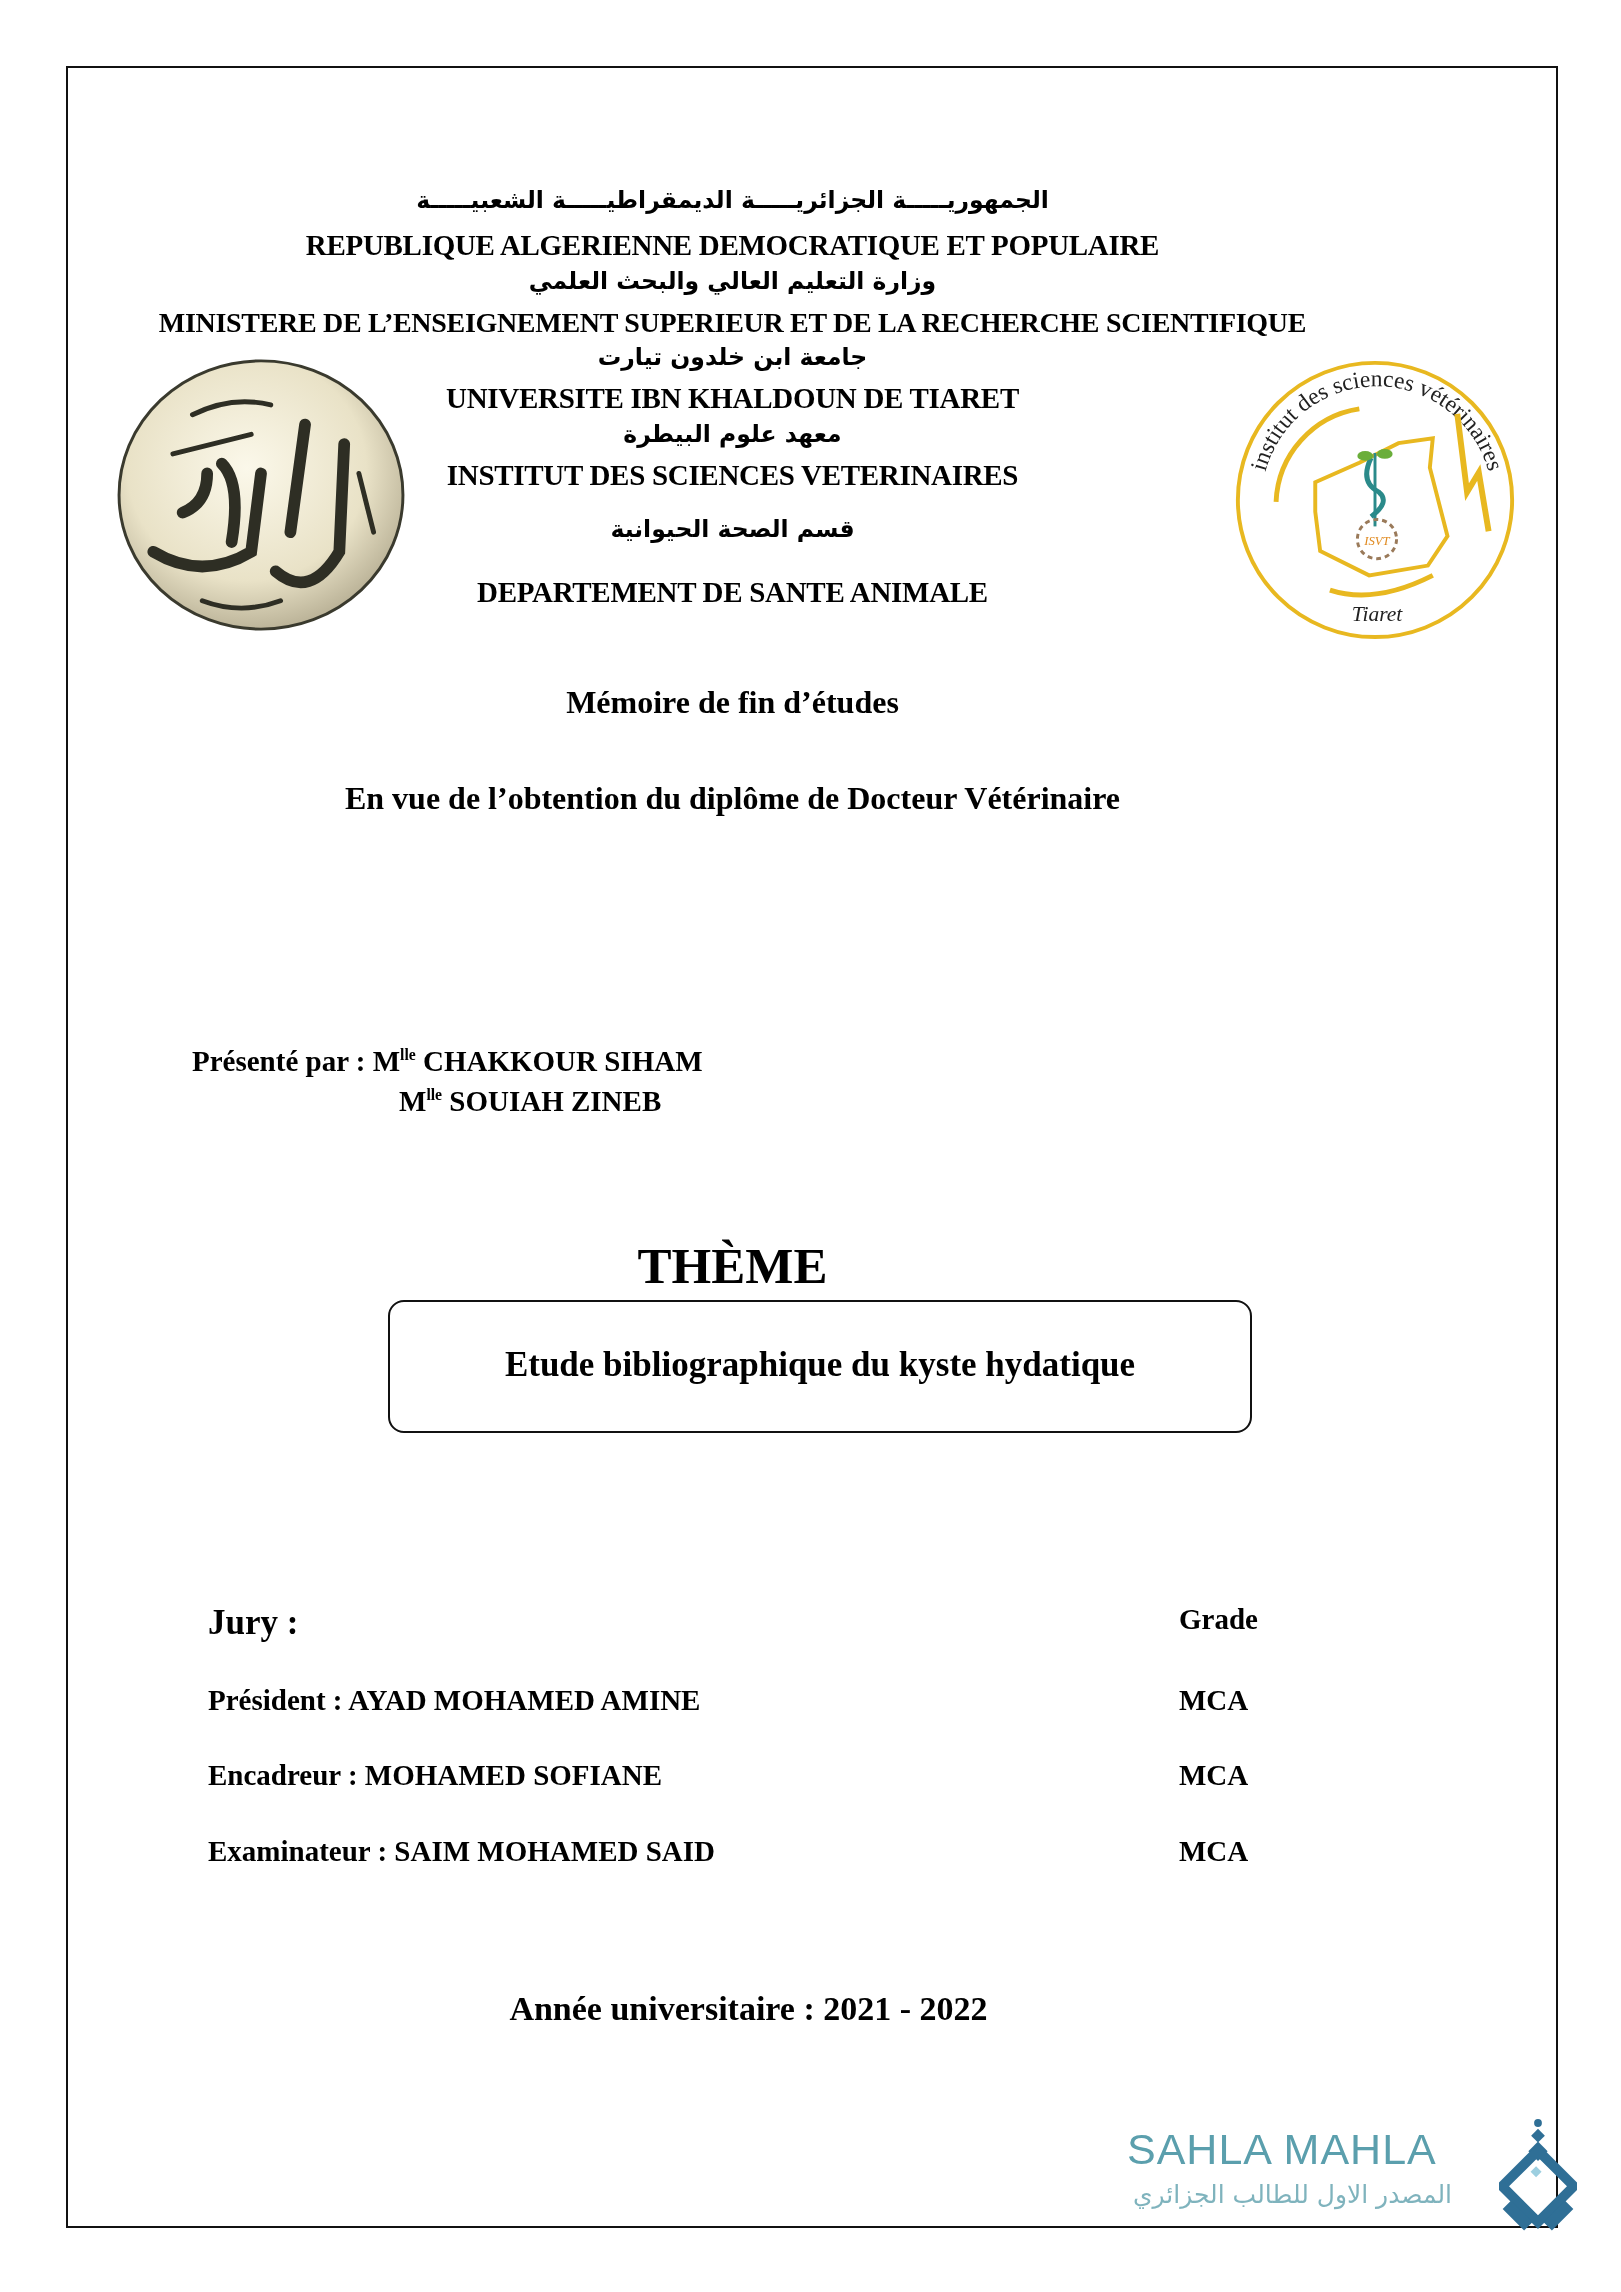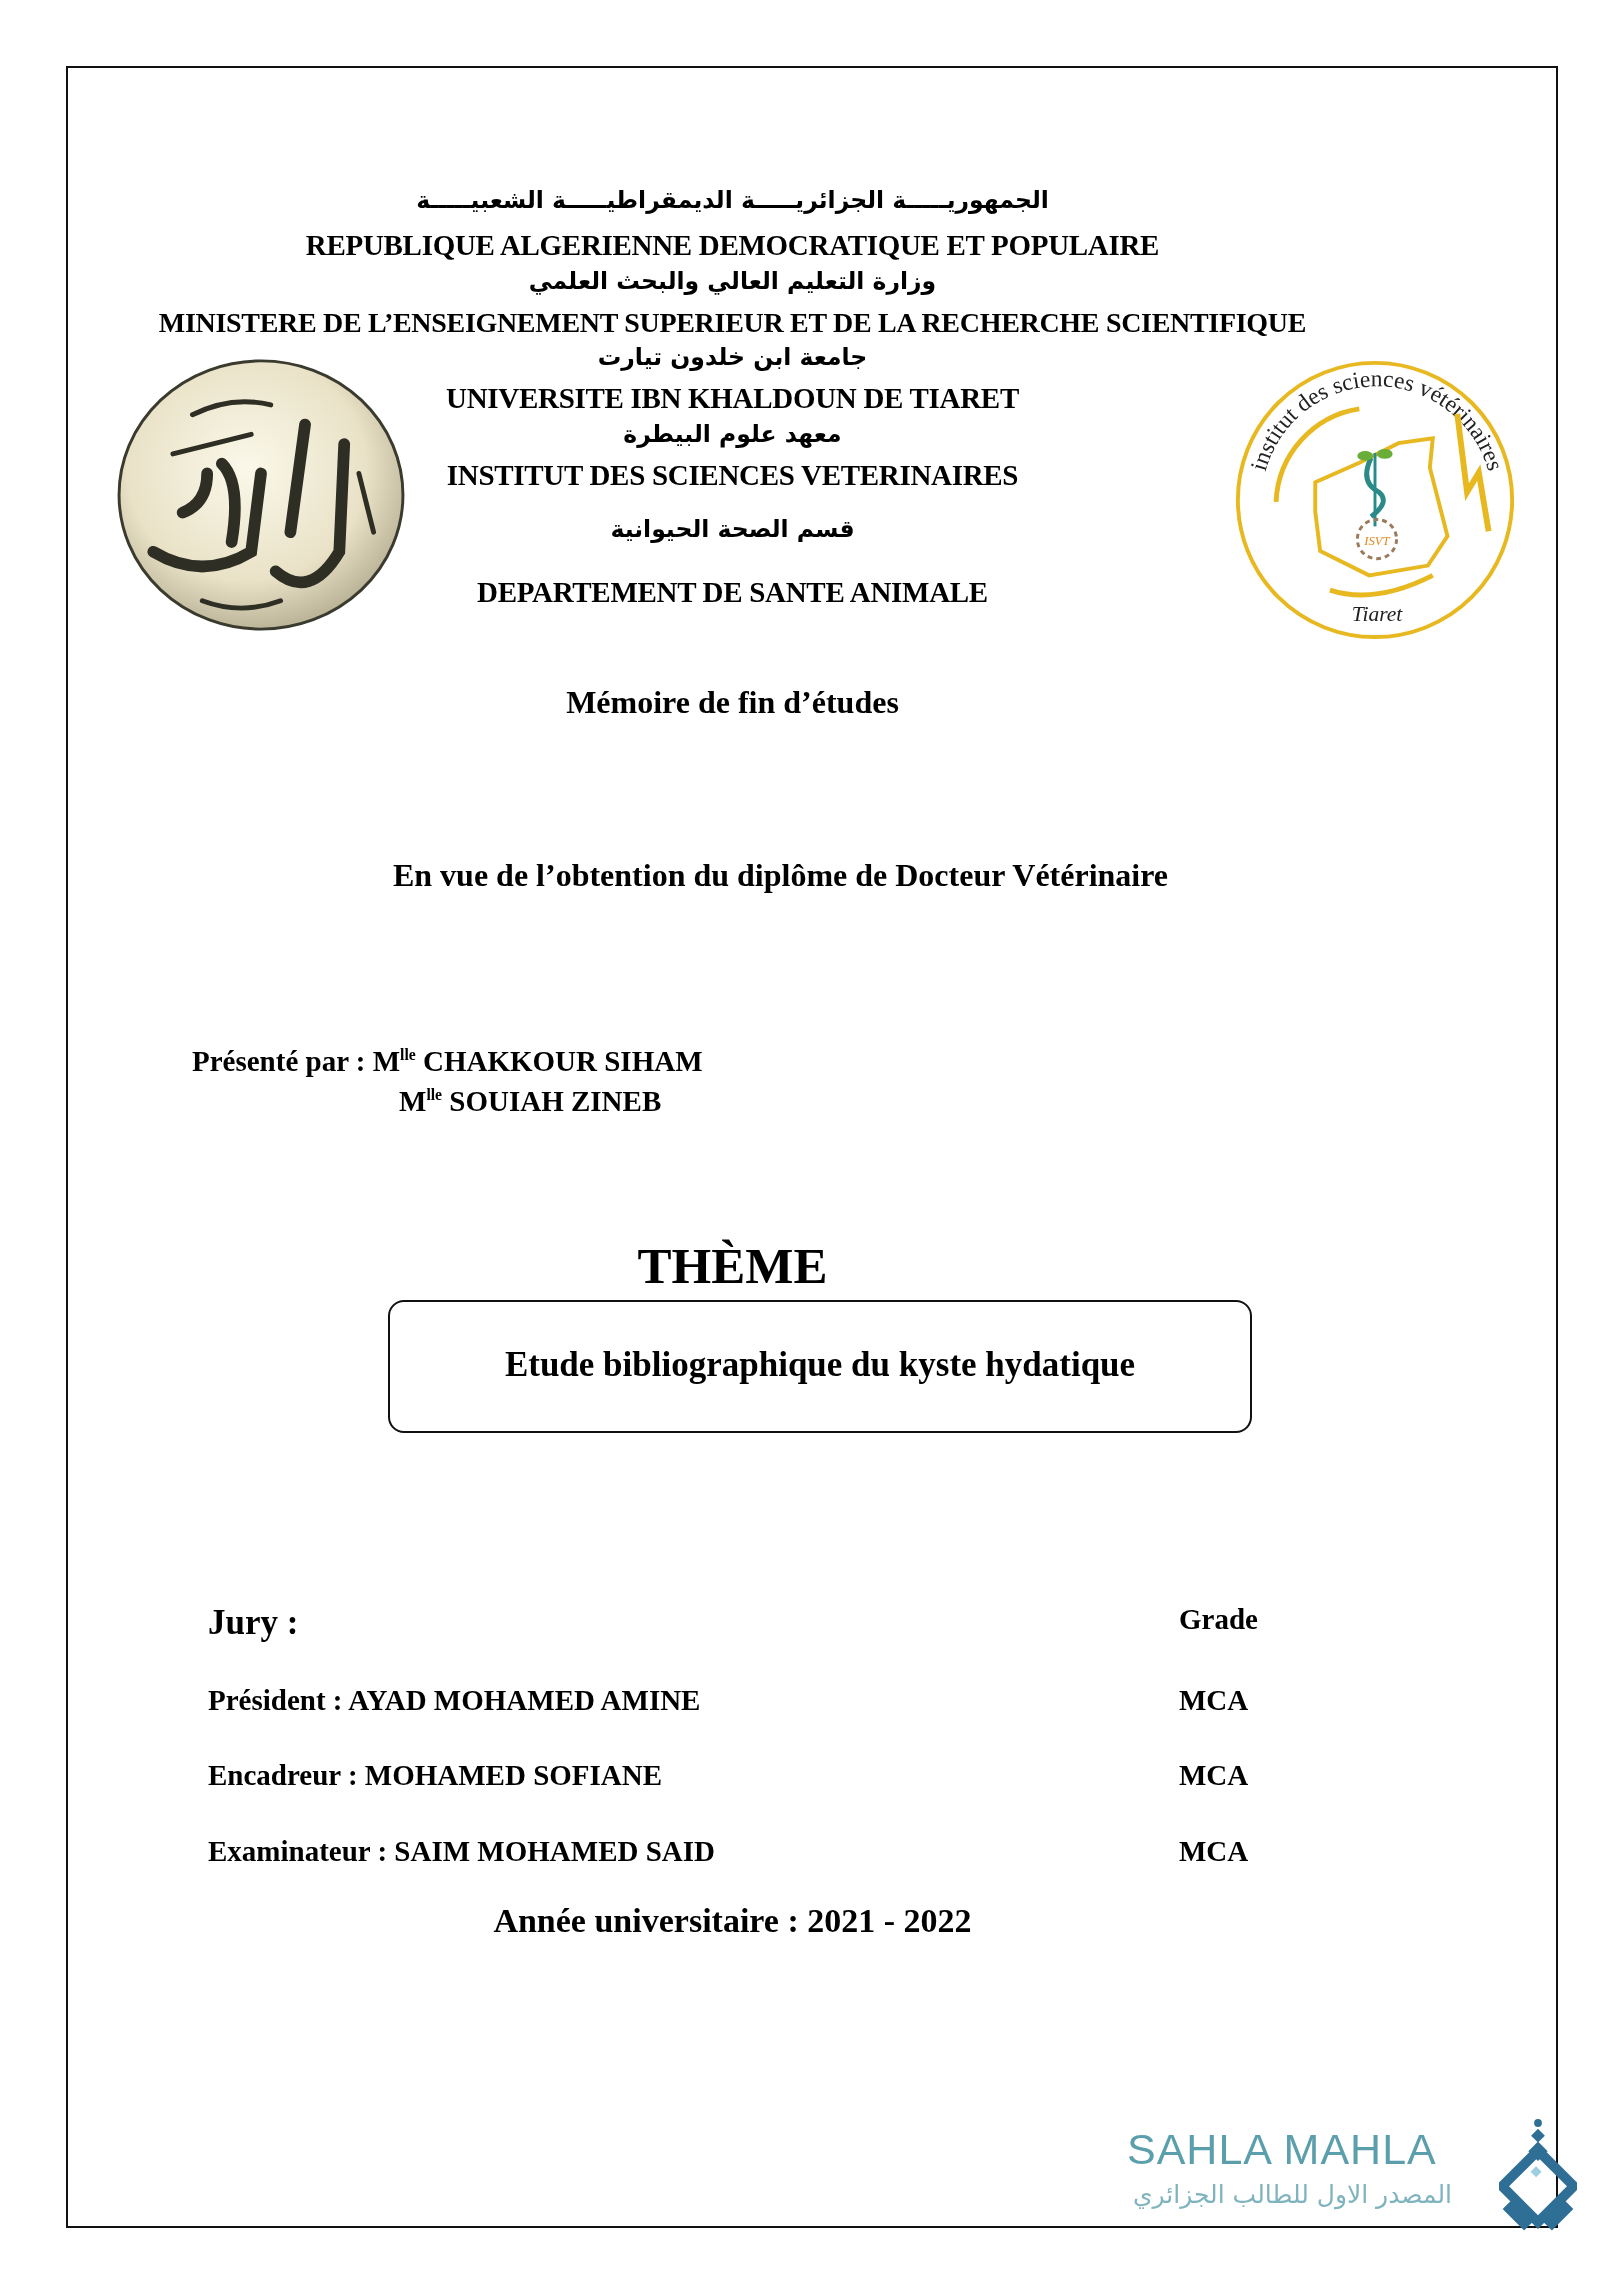--- a/index.html
+++ b/index.html
@@ -92,7 +92,7 @@
 </div>
 
 <div class="center" style="top:684px; font-size:32px;">Mémoire de fin d’études</div>
-<div class="center" style="top:857px; font-size:32px;padding-left:48px;">En vue de l’obtention du diplôme de Docteur Vétérinaire</div>
+<div class="center" style="top:780px; font-size:32px;">En vue de l’obtention du diplôme de Docteur Vétérinaire</div>
 
 <div class="abs" style="left:192px; top:1045px; font-weight:bold; font-size:29px; white-space:nowrap;">
   <span>Présenté par : </span><span>M</span><sup style="font-size:15.7px;">lle</sup><span> CHAKKOUR SIHAM</span>

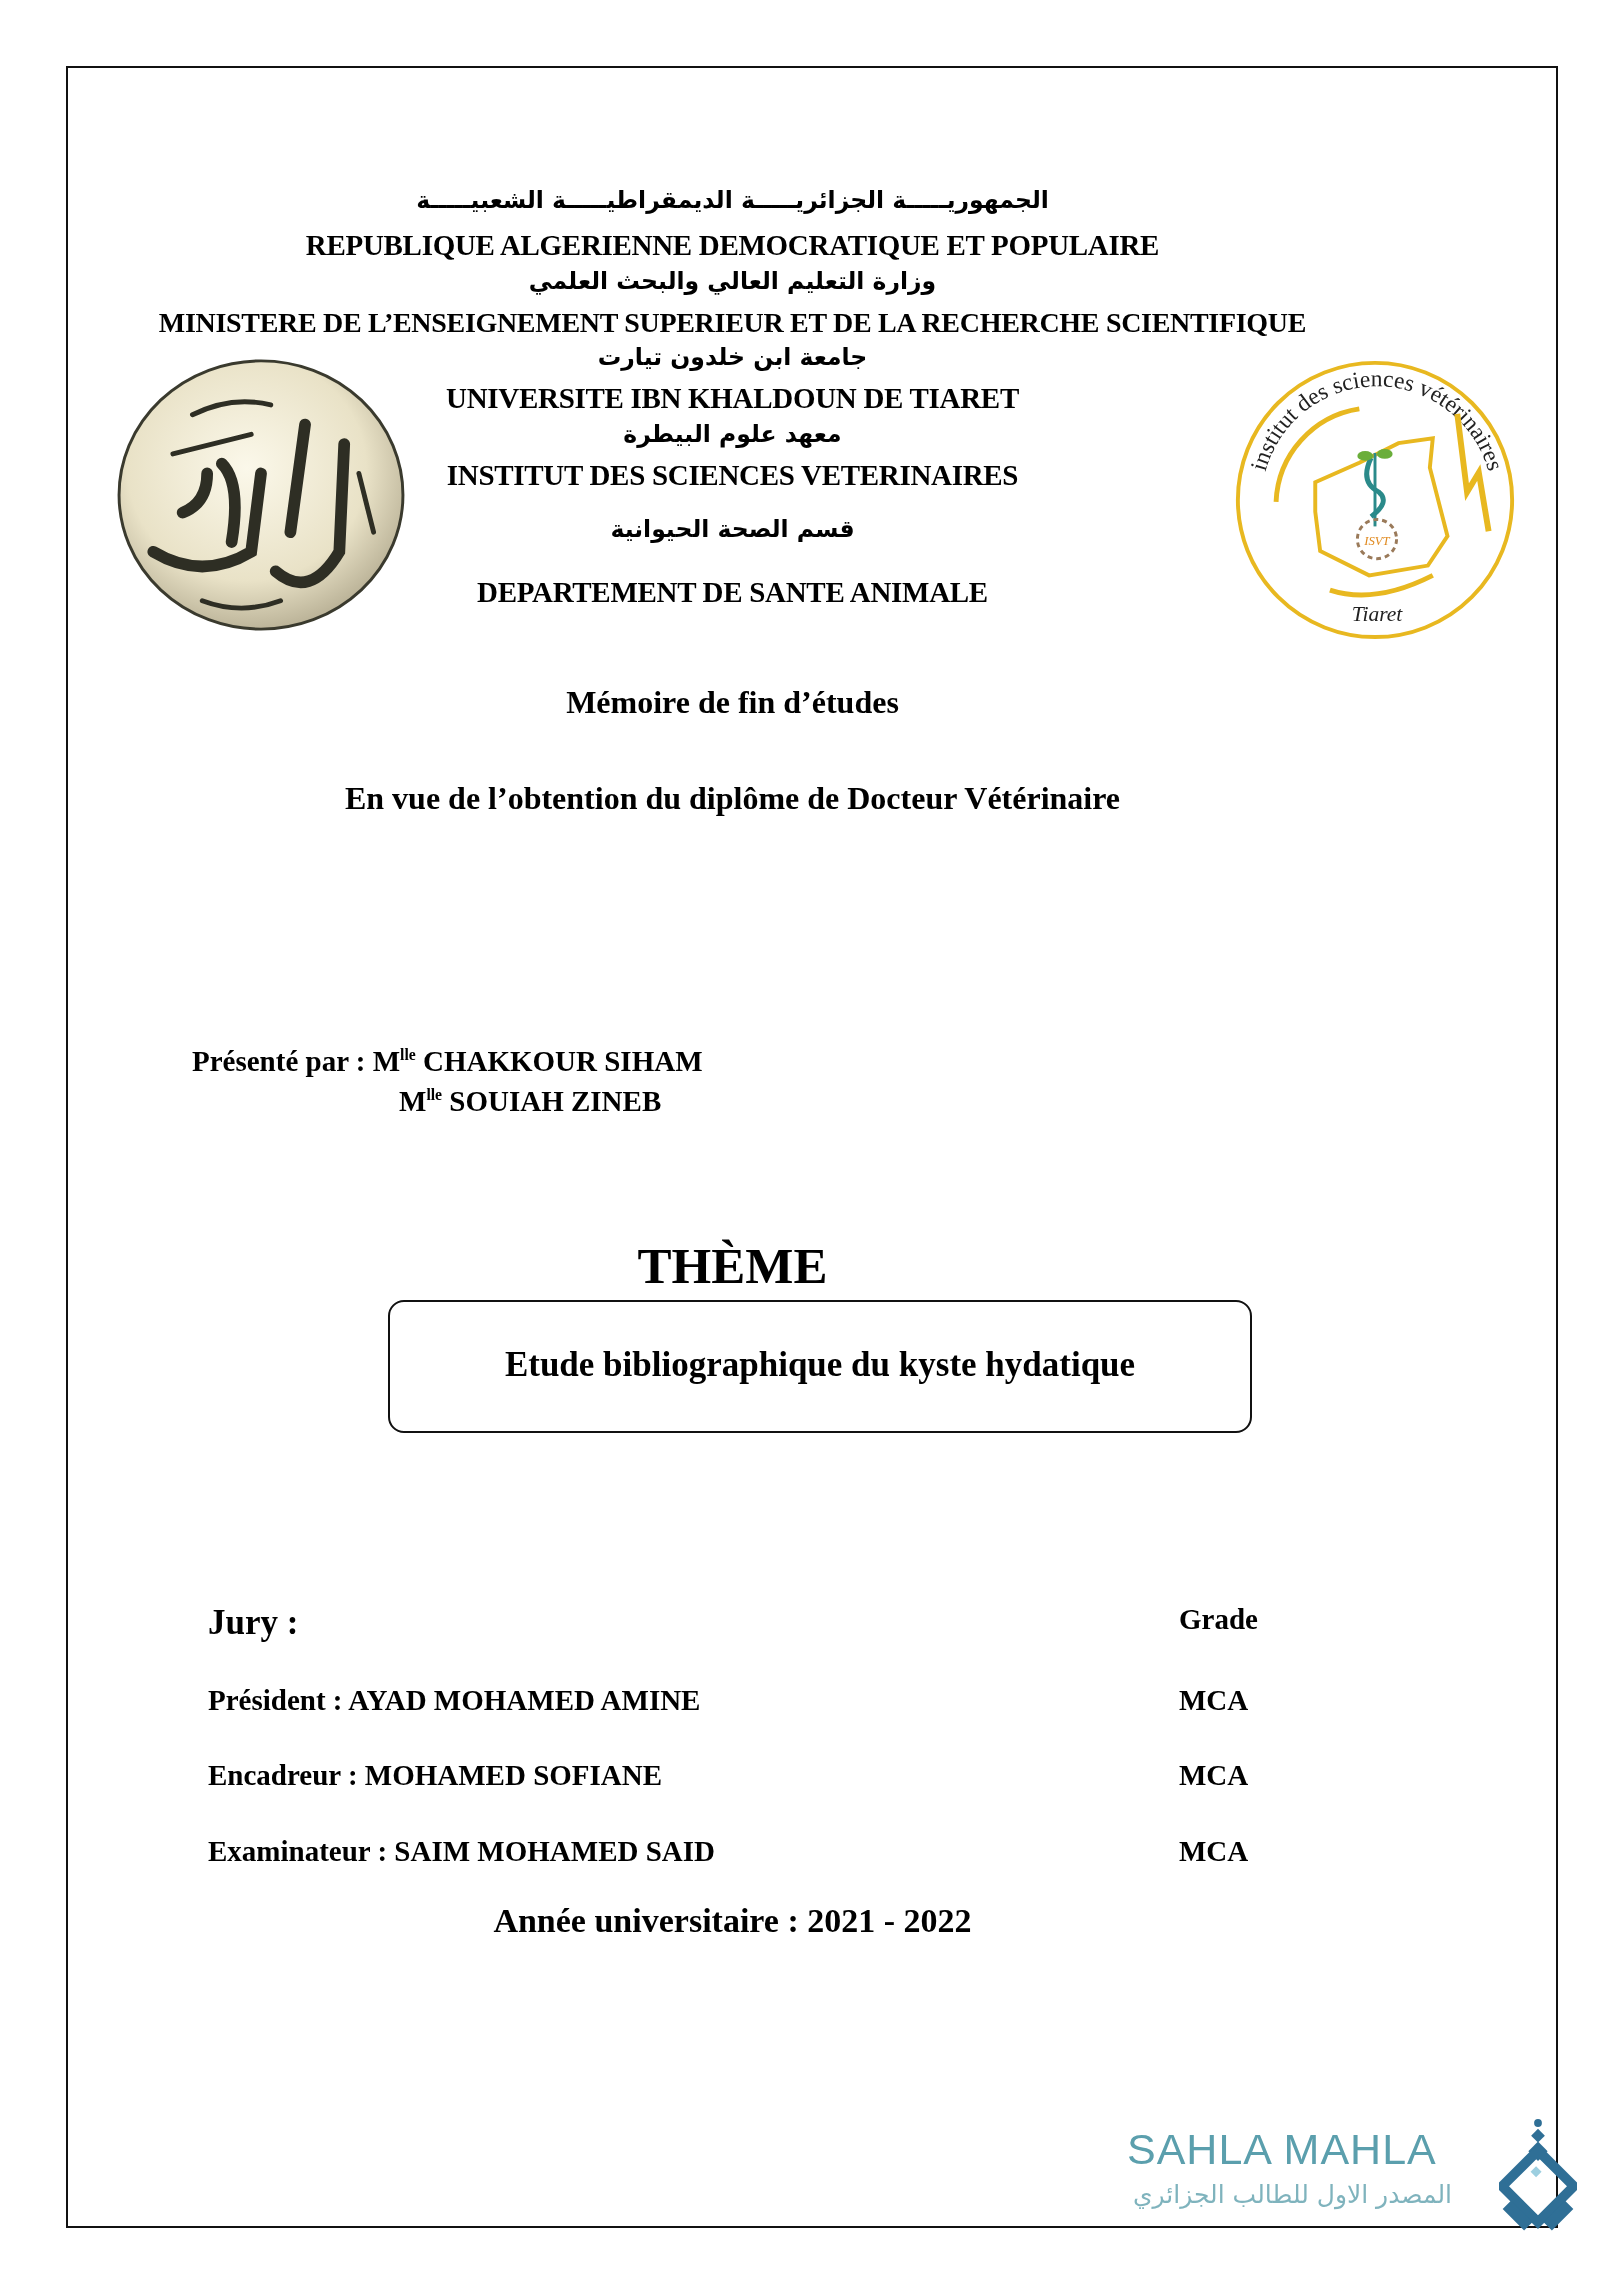--- a/index.html
+++ b/index.html
@@ -118,7 +118,7 @@
 <div class="abs jury" style="left:208px; top:1835px;">Examinateur : SAIM MOHAMED SAID</div>
 <div class="abs jury" style="left:1179px; top:1835px;">MCA</div>
 
-<div class="center" style="top:1902px; font-size:34px;">Année universitaire : 2021 - 2022</div>
+<div class="center" style="top:1990px; font-size:34px;padding-left:16px;">Année universitaire : 2021 - 2022</div>
 
 <div class="watermark">
   <div class="wm-text">SAHLA MAHLA</div>

